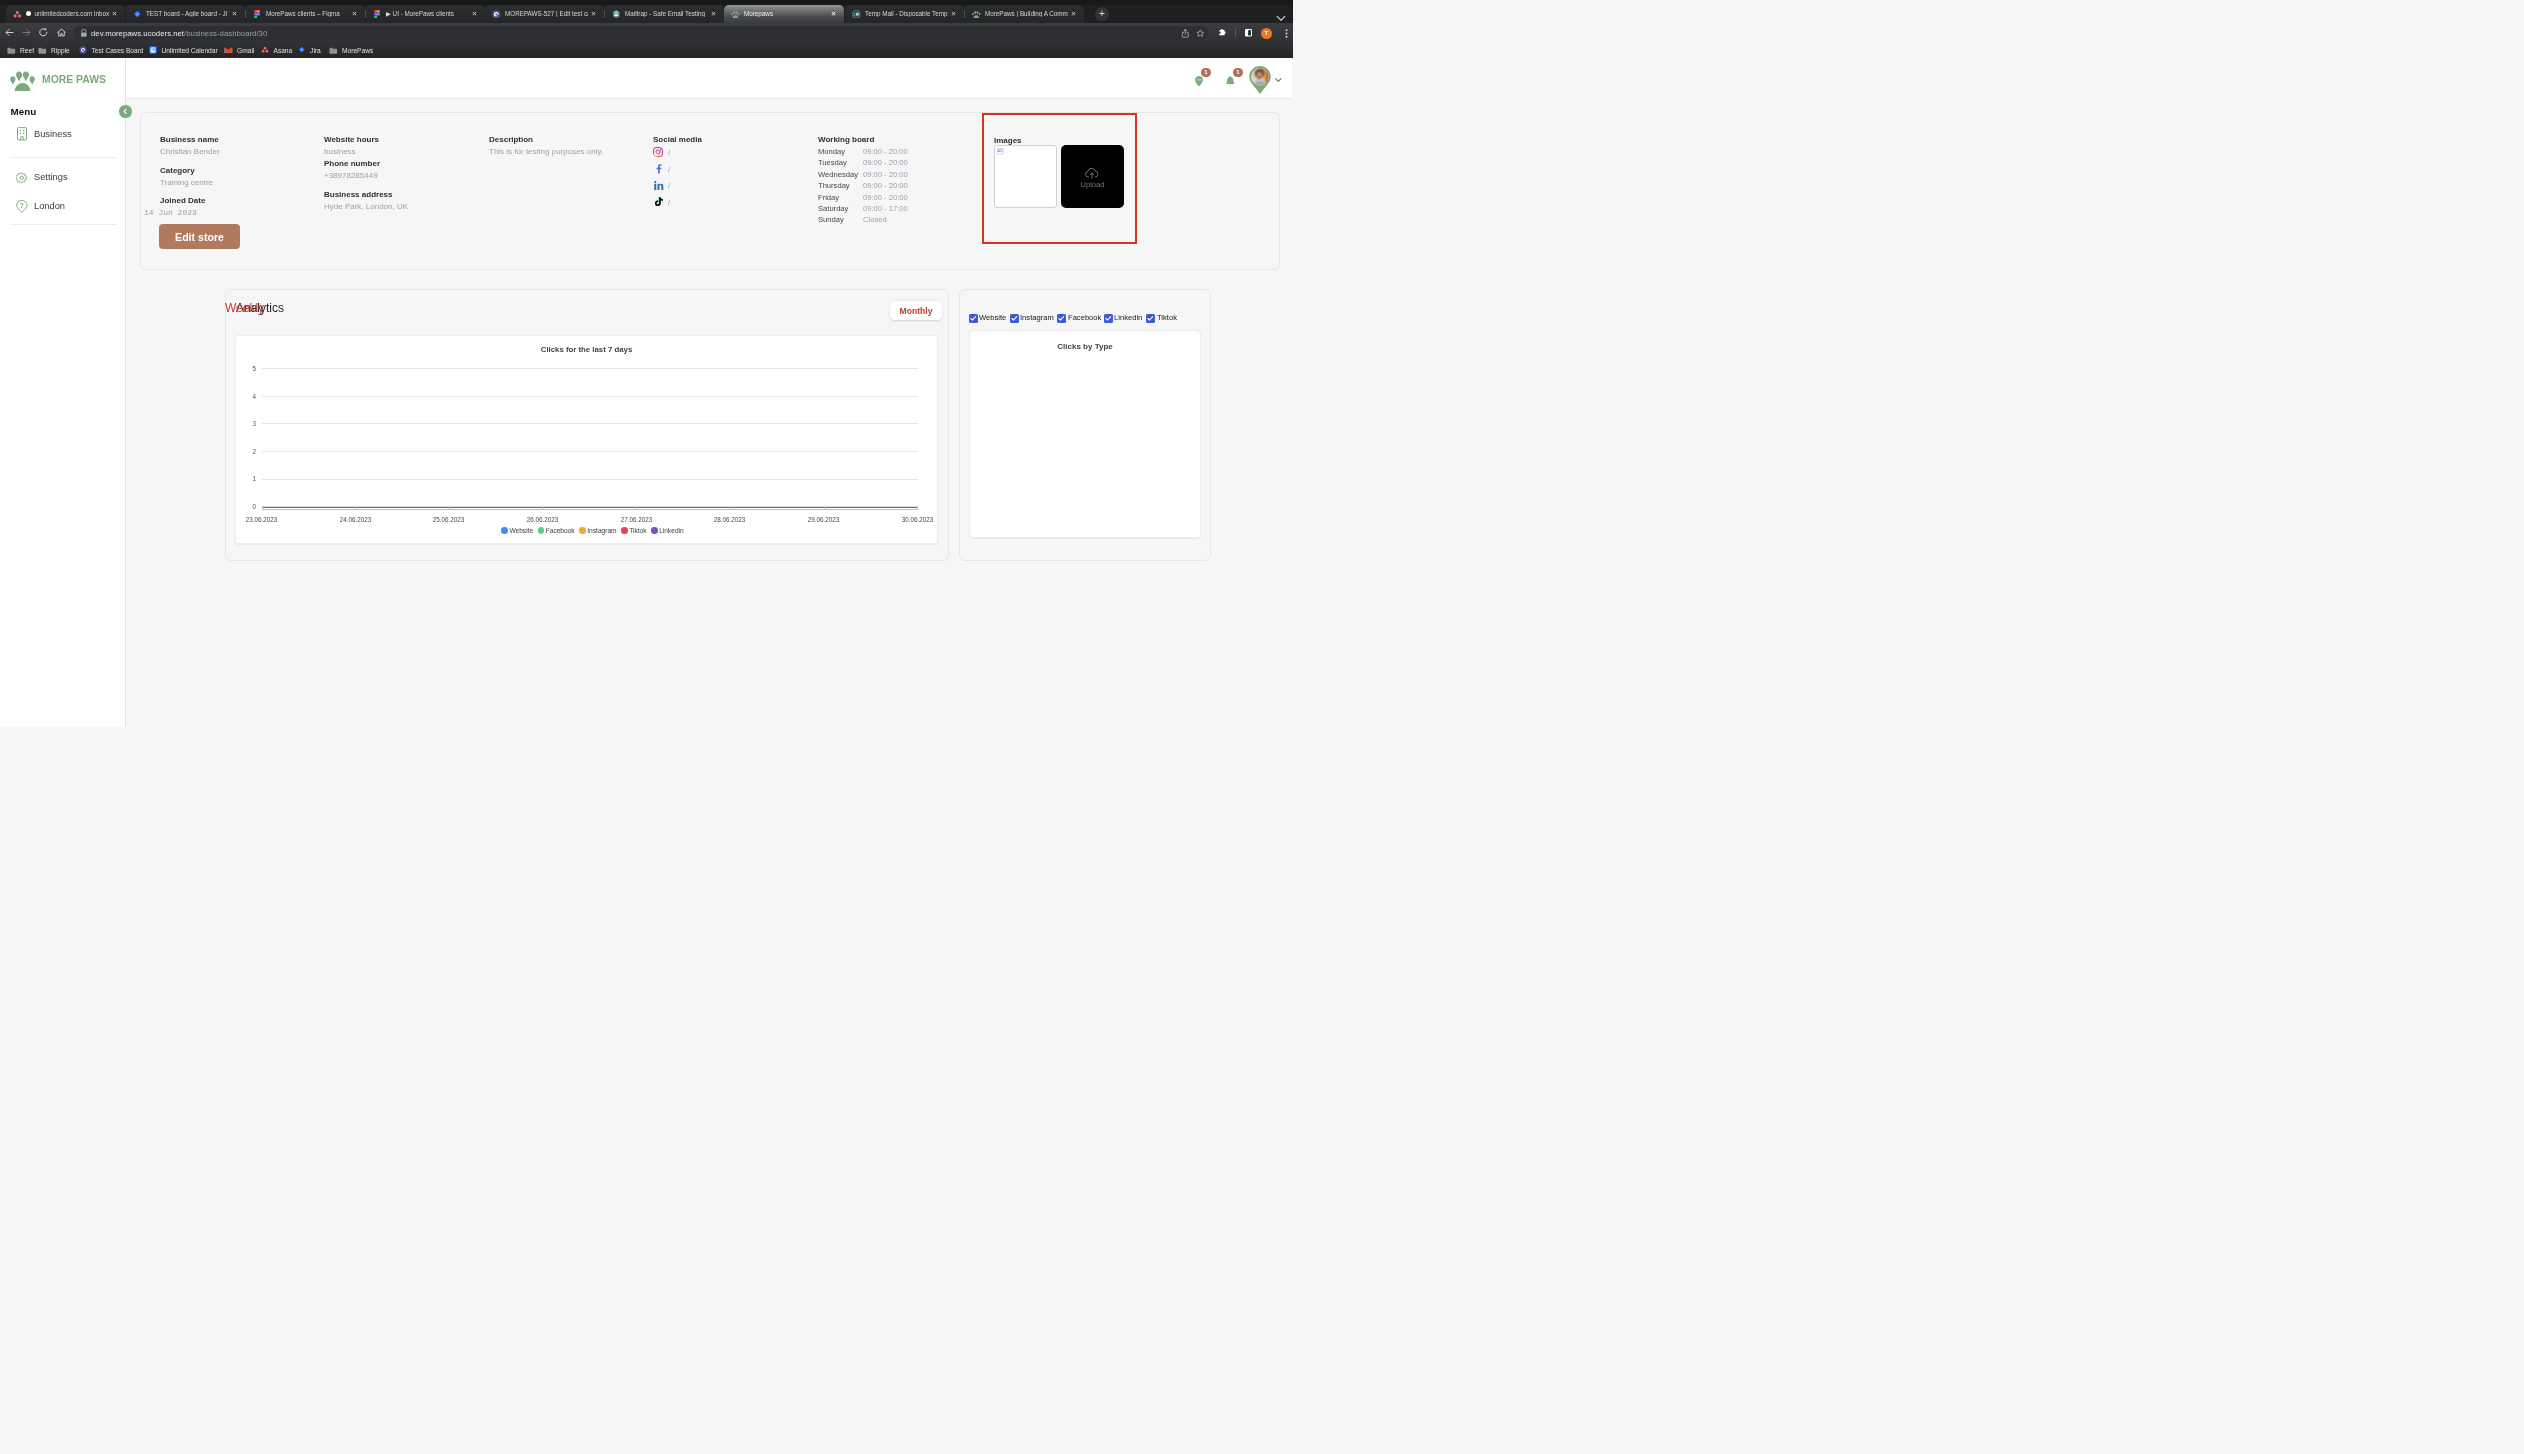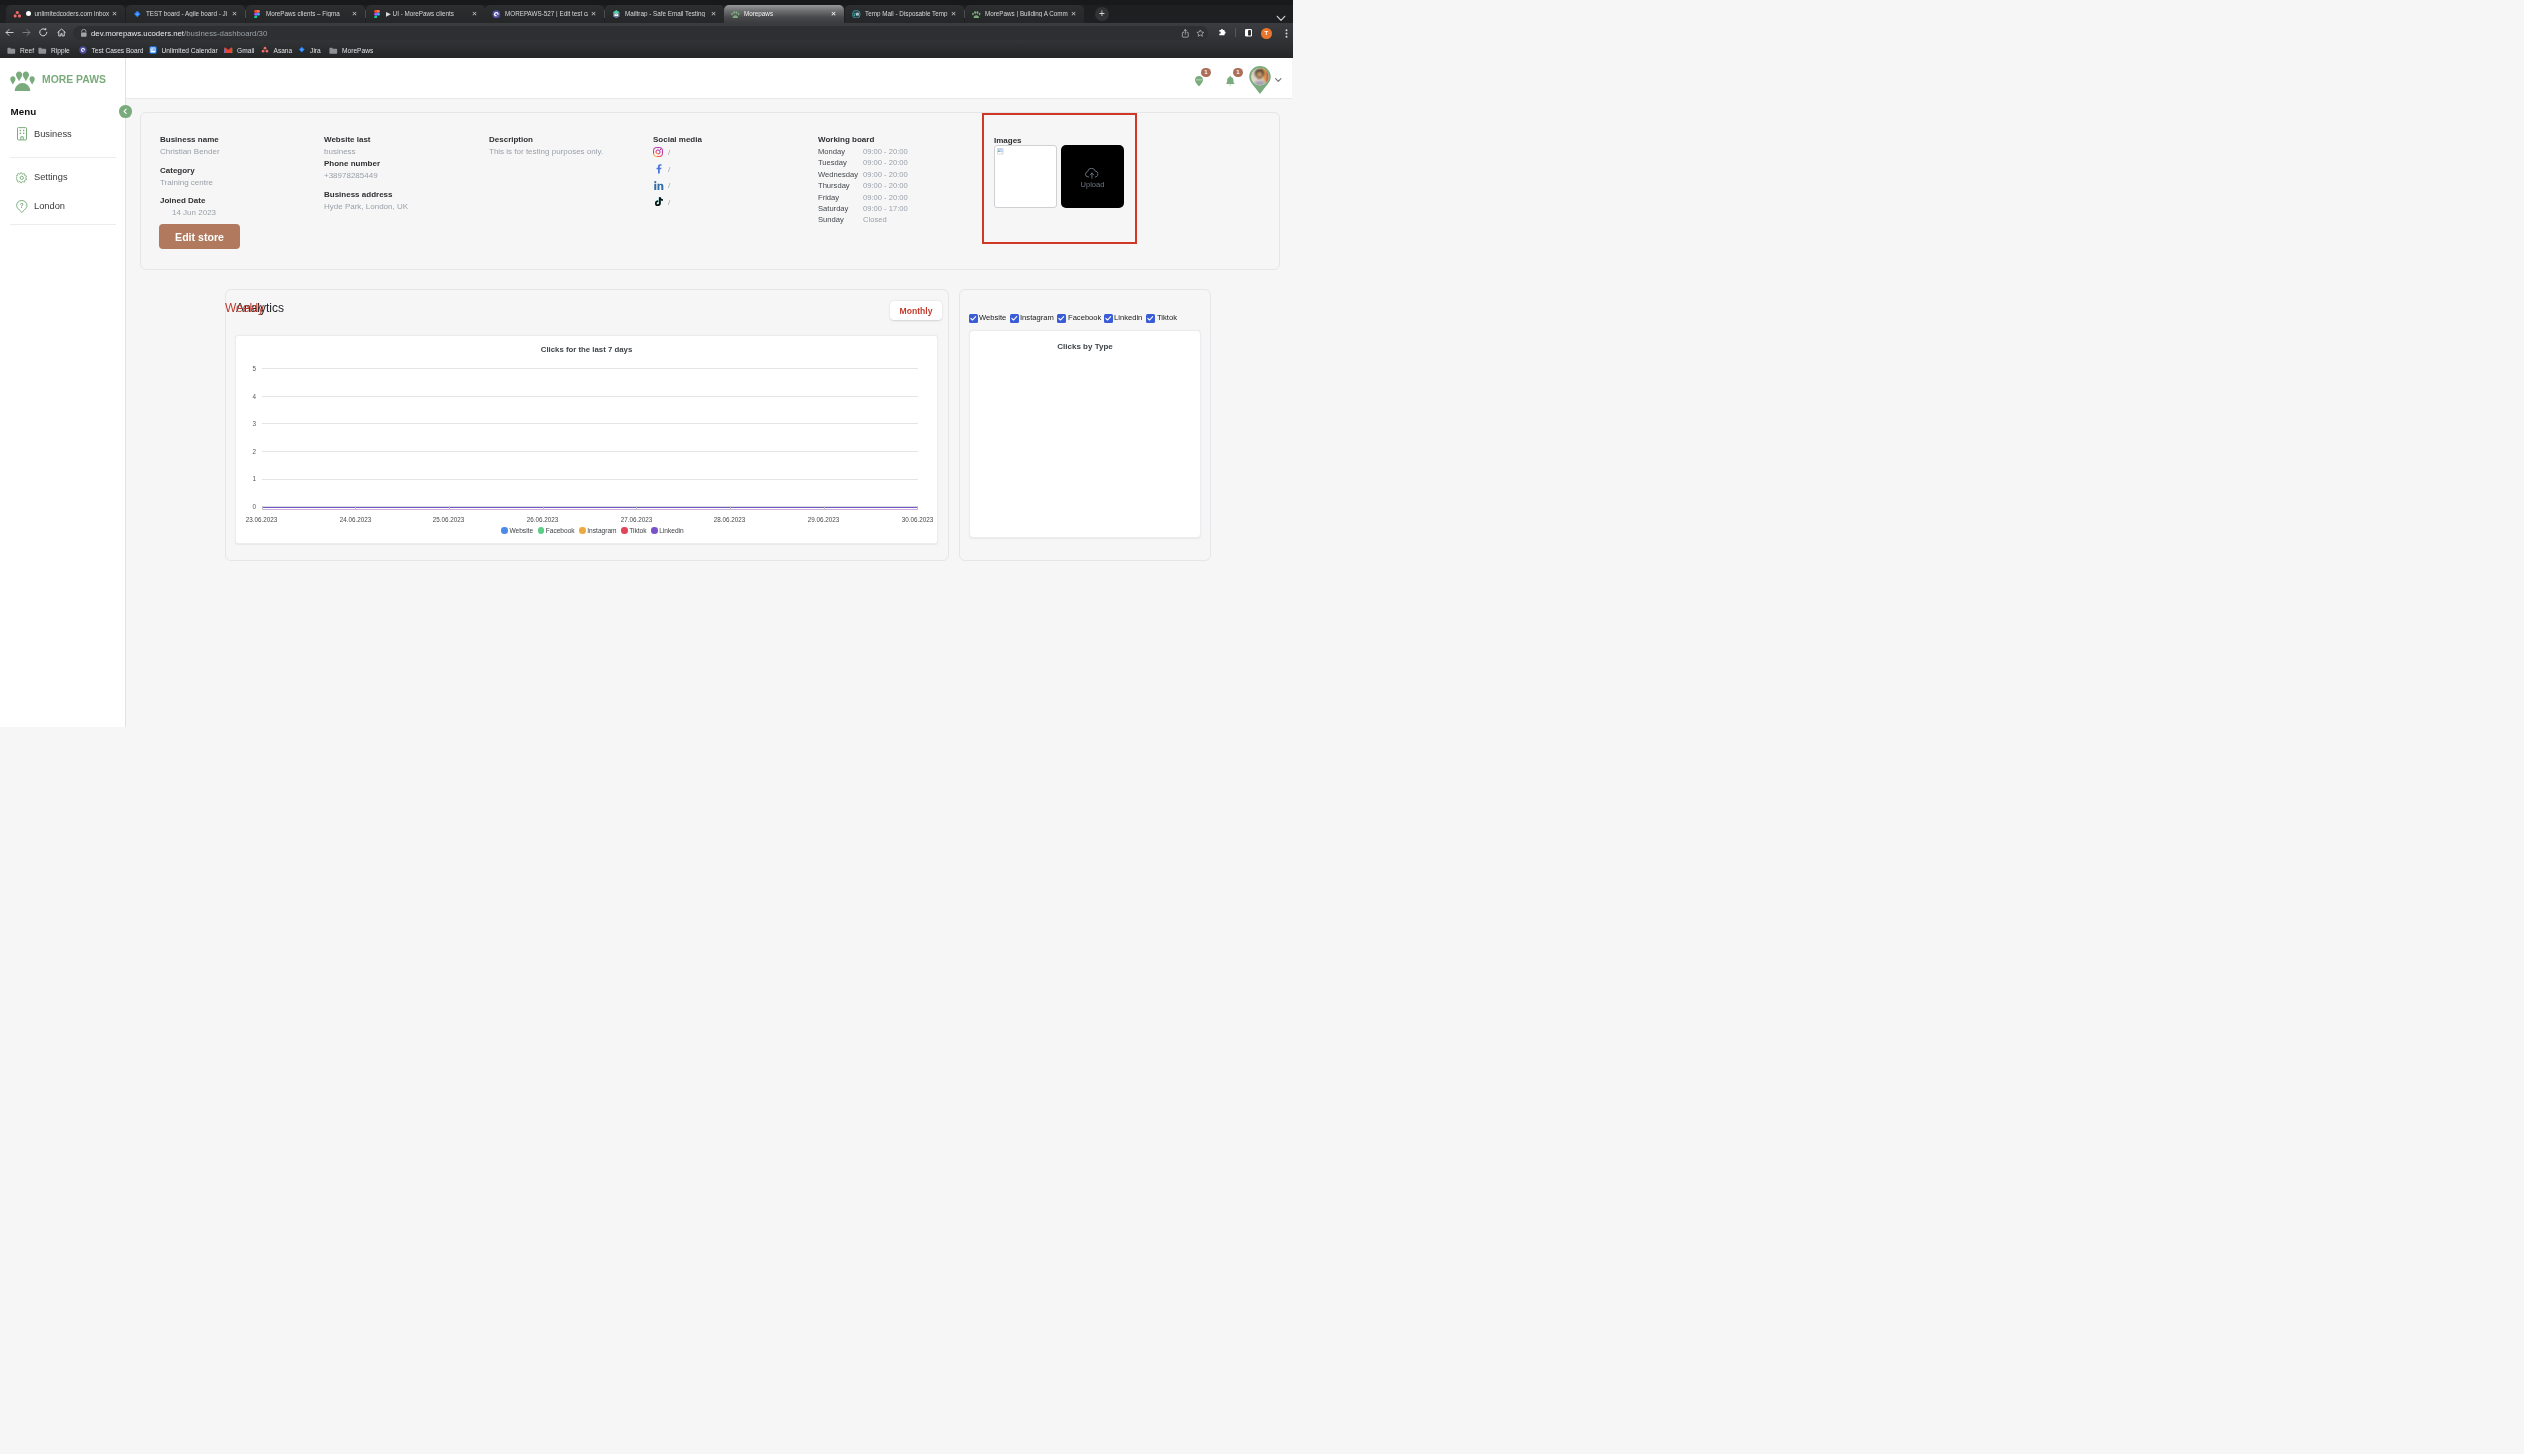--- a/index.html
+++ b/index.html
@@ -338,7 +338,7 @@
     <div class="val" style="left:172px; top:150px;">14 Jun 2023</div>
     <div class="abs" style="left:159px; top:166px; width:81px; height:25px; background:#b17a5f; border-radius:4px; color:#fff; font-size:10.6px; font-weight:bold; display:flex; align-items:center; justify-content:center;">Edit store</div>
 
-    <div class="lbl" style="left:324px; top:77px;">Website last</div>
+    <div class="lbl" style="left:324px; top:77px;">Website hours</div>
     <div class="val" style="left:324px; top:89px;">business</div>
     <div class="lbl" style="left:324px; top:101px;">Phone number</div>
     <div class="val" style="left:324px; top:113px;">+38978285449</div>

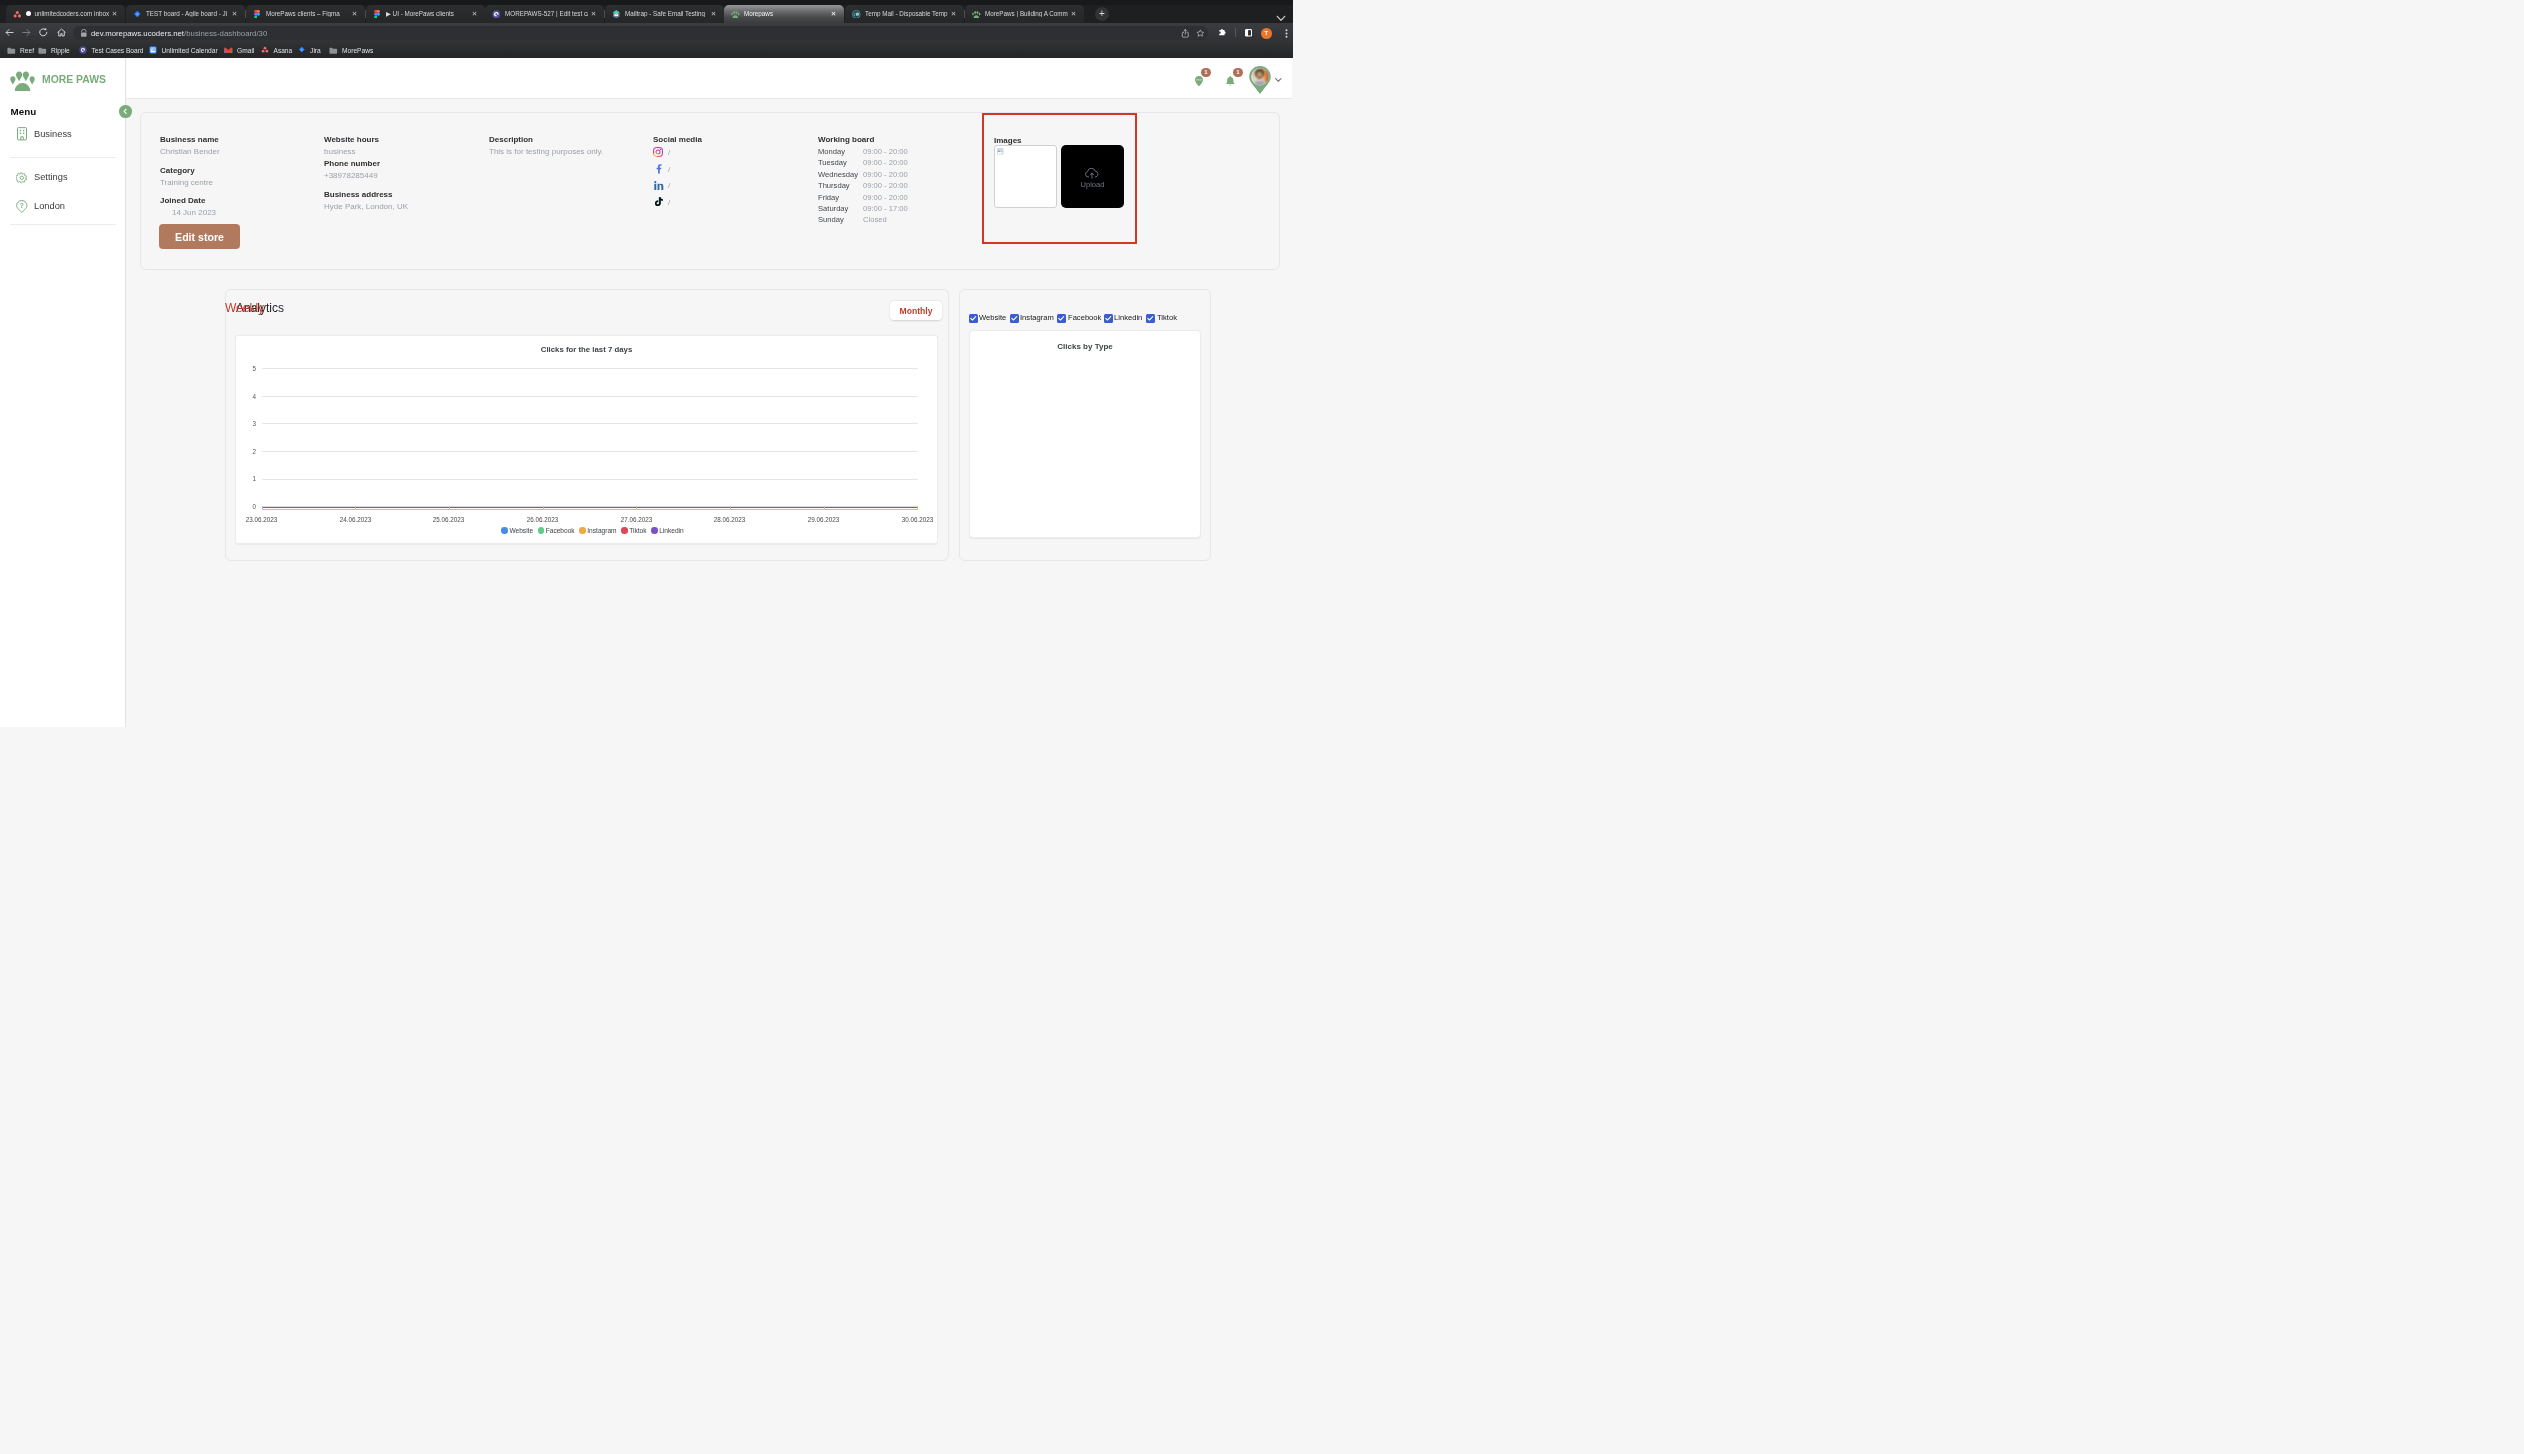--- a/index.html
+++ b/index.html
@@ -335,7 +335,7 @@
     <div class="lbl" style="left:160px; top:108px;">Category</div>
     <div class="val" style="left:160px; top:120px;">Training centre</div>
     <div class="lbl" style="left:160px; top:138px;">Joined Date</div>
-    <div class="val" style="left:172px; top:150px;">14 Jun 2023</div>
+    <div class="val" style="left:144px; top:150px;font-family:Liberation Mono, monospace;">14 Jun 2023</div>
     <div class="abs" style="left:159px; top:166px; width:81px; height:25px; background:#b17a5f; border-radius:4px; color:#fff; font-size:10.6px; font-weight:bold; display:flex; align-items:center; justify-content:center;">Edit store</div>
 
     <div class="lbl" style="left:324px; top:77px;">Website hours</div>

